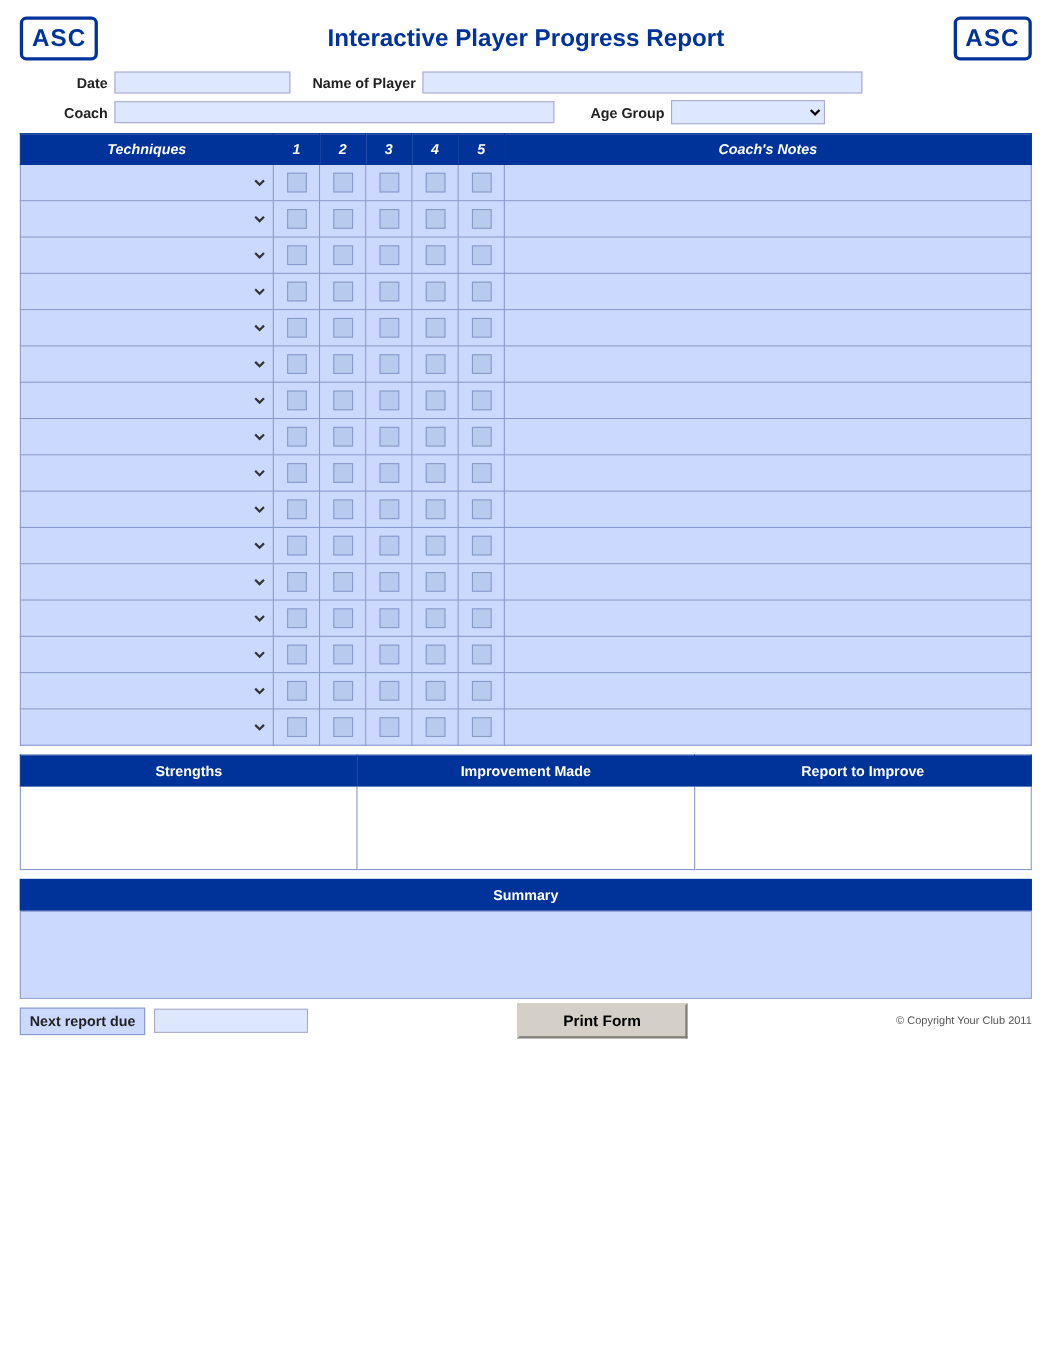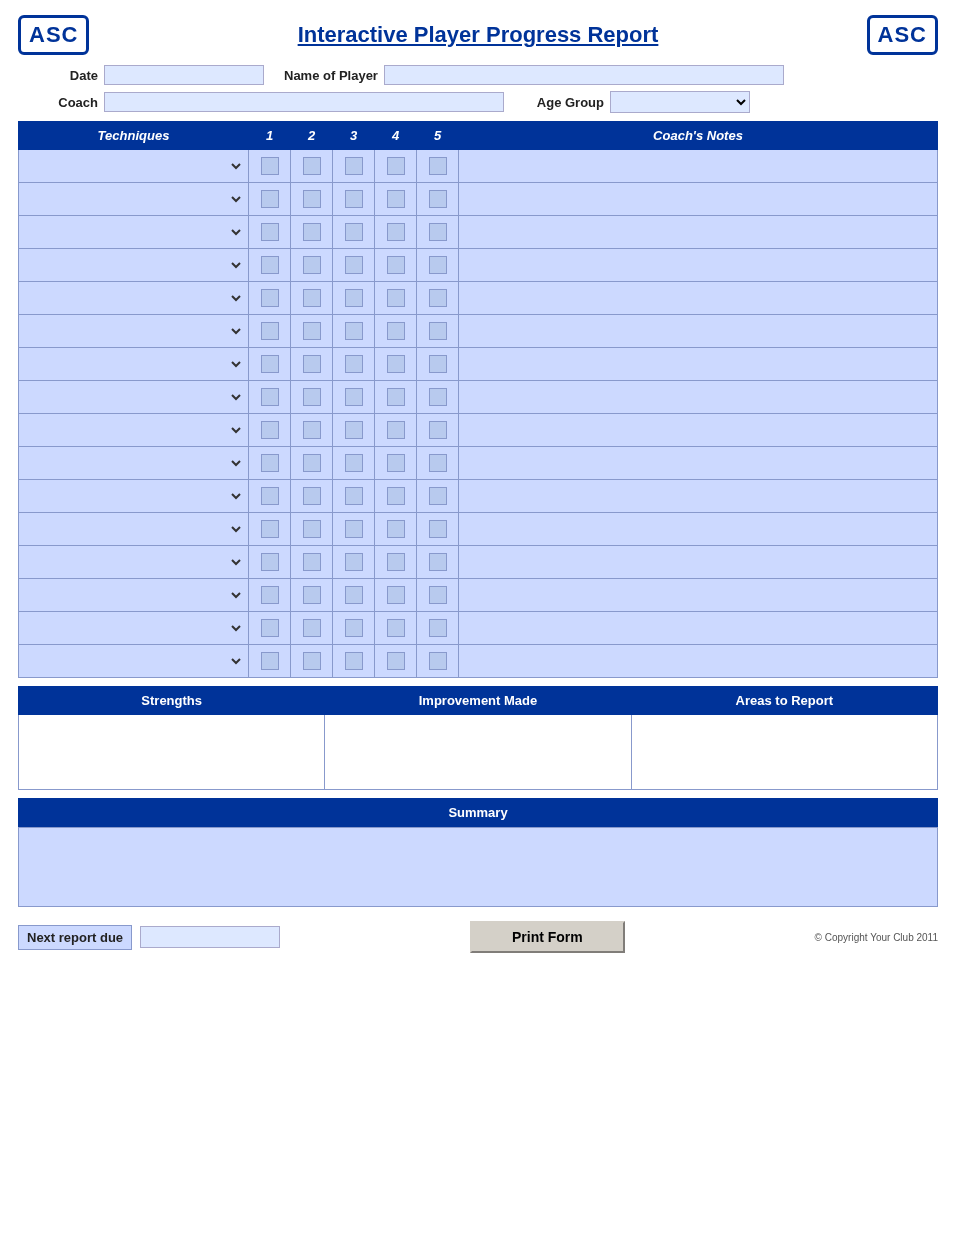--- a/index.html
+++ b/index.html
@@ -40,7 +40,6 @@
       font-size: 22px;
       color: #003399;
       font-weight: bold;
-      text-decoration: underline;
       text-align: center;
       flex: 1;
     }

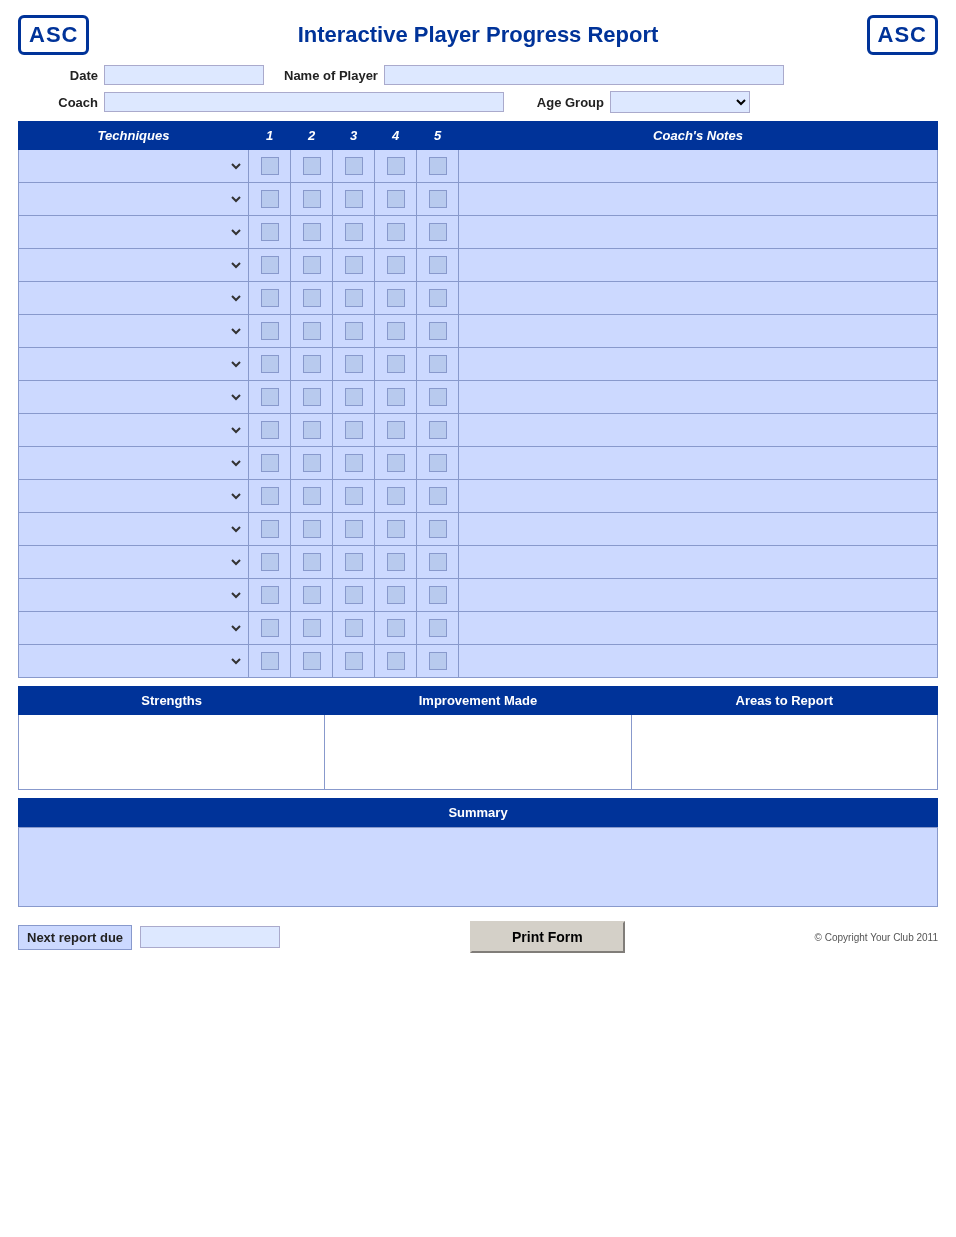--- a/index.html
+++ b/index.html
@@ -811,7 +811,7 @@
         <tr>
           <th>Strengths</th>
           <th>Improvement Made</th>
-          <th>Areas to Report</th>
+          <th>Report to Improve</th>
         </tr>
       </thead>
       <tbody>

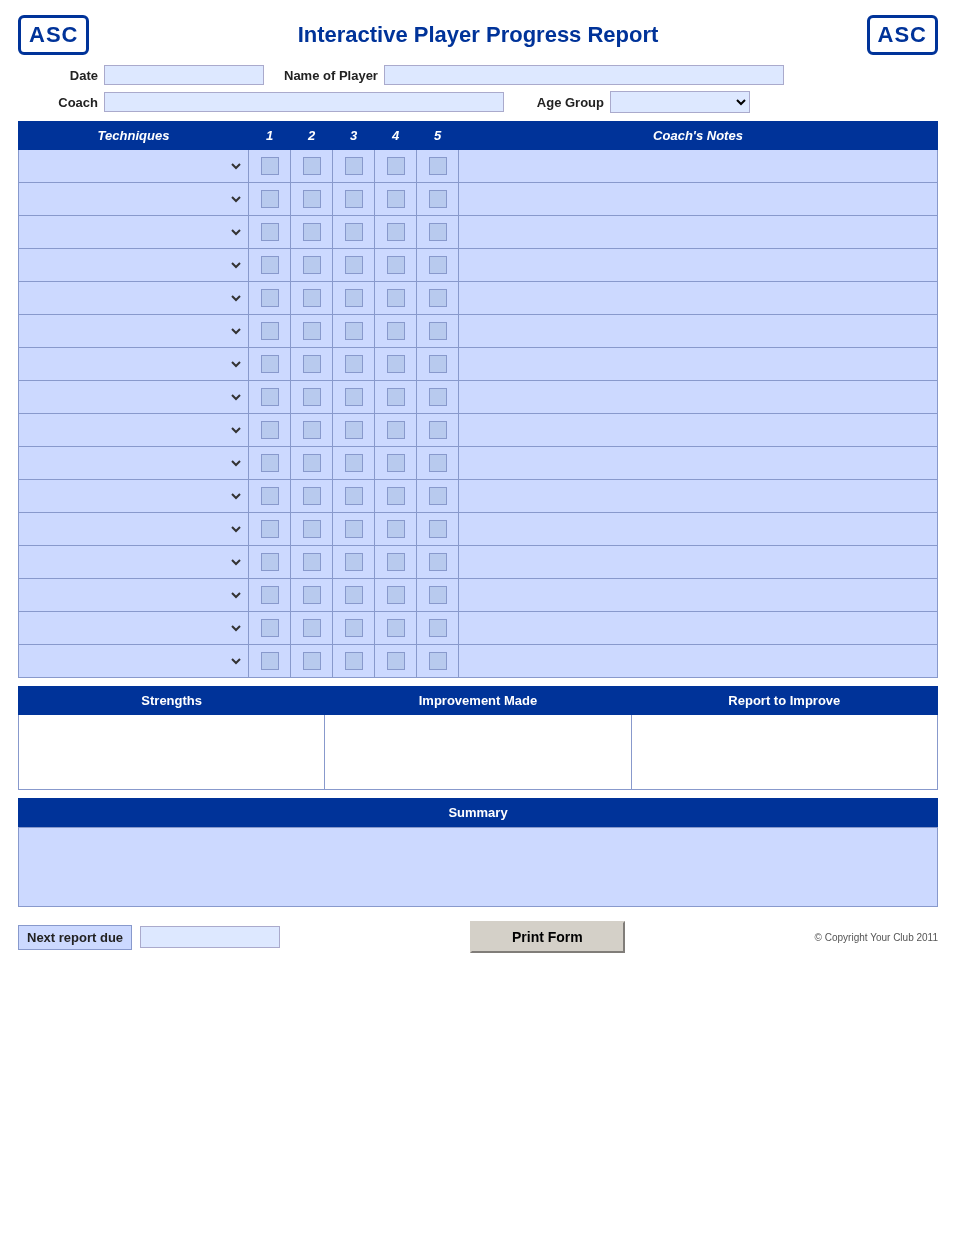--- a/index.html
+++ b/index.html
@@ -184,7 +184,6 @@
     }
     
     .final-summary {
-      margin-bottom: 10px;
     }
     .final-summary-header {
       background: #003399;

